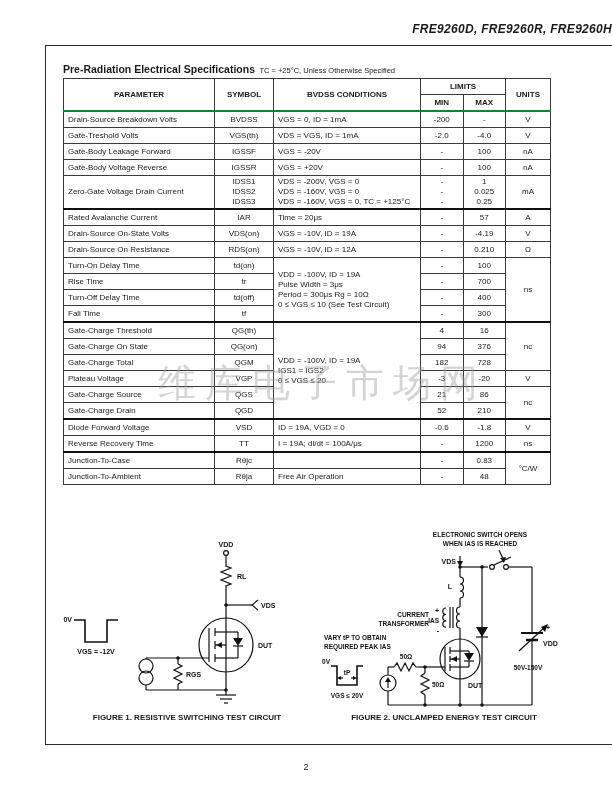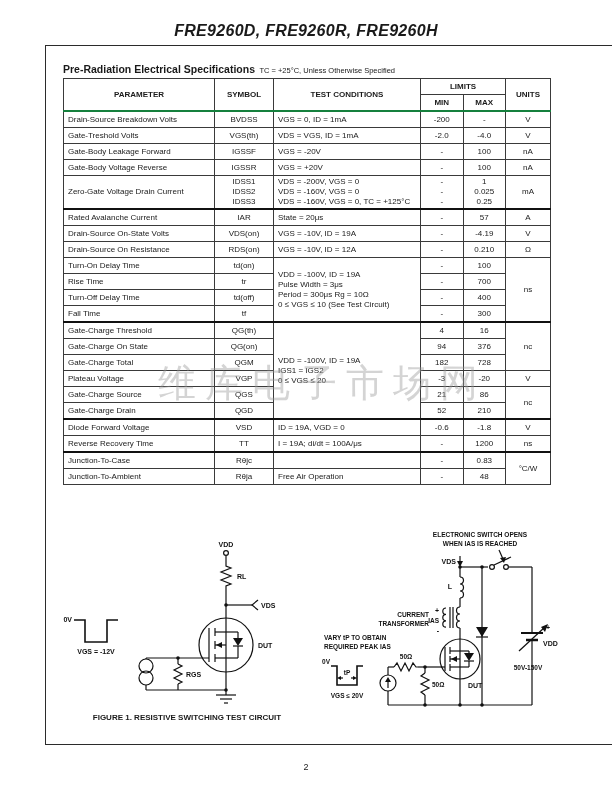--- a/index.html
+++ b/index.html
@@ -8,8 +8,8 @@
     font-family:"Liberation Sans", sans-serif;color:#1a1a1a;
   }
   .doc-title{
-    position:absolute;top:22px;left:0;width:612px;text-align:center;
-    font-size:16px;font-weight:bold;font-style:italic;letter-spacing:.3px;
+    position:absolute;top:22px;left:0;width:612px;text-align:right;
+    font-size:12px;font-weight:bold;font-style:italic;letter-spacing:.3px;
   }
   .outer-box{
     position:absolute;left:45px;top:45px;width:608px;height:700px;

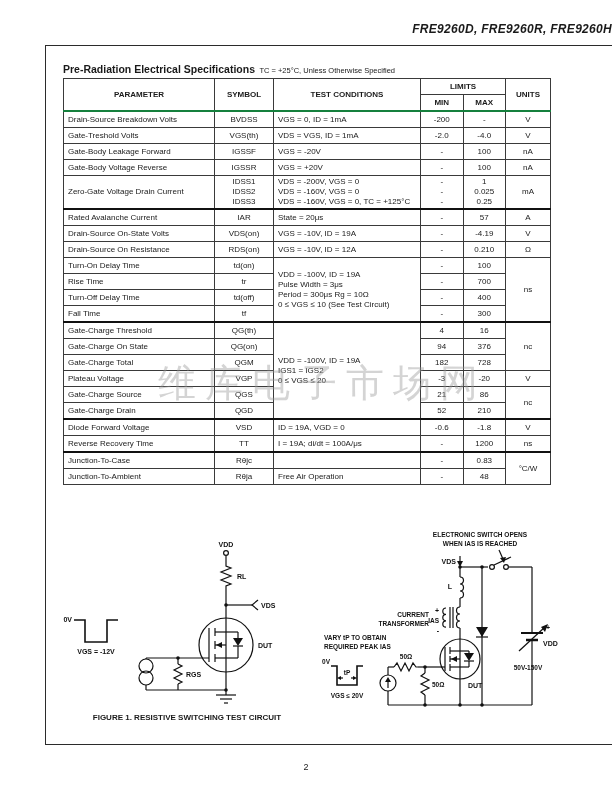--- a/index.html
+++ b/index.html
@@ -69,7 +69,7 @@
         <tr>
       <th class="c-param" rowspan="2">PARAMETER</th>
       <th class="c-sym" rowspan="2">SYMBOL</th>
-      <th class="c-cond" rowspan="2">TEST CONDITIONS</th>
+      <th class="c-cond" rowspan="2">BVDSS CONDITIONS</th>
       <th class="limits" colspan="2">LIMITS</th>
       <th class="c-units" rowspan="2">UNITS</th>
     </tr>

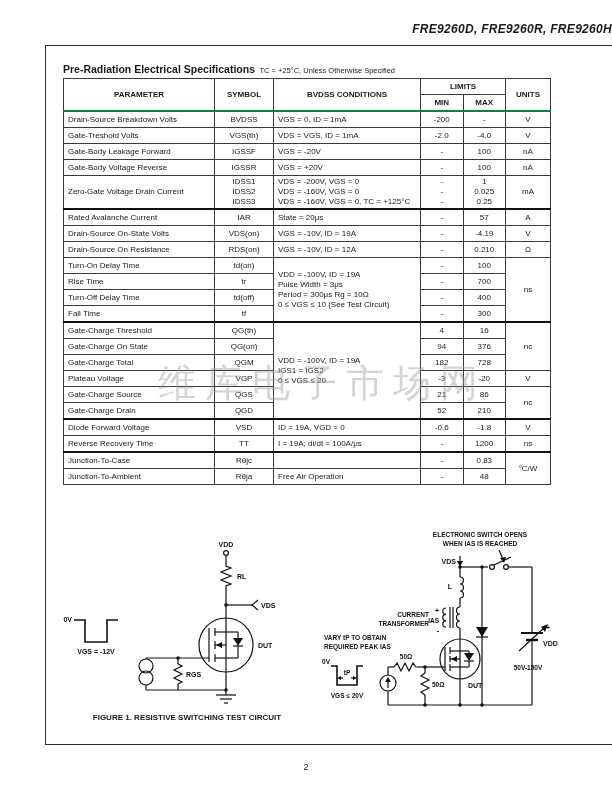--- a/index.html
+++ b/index.html
@@ -129,7 +129,7 @@
     <tr class="sect">
       <td class="c-param">Rated Avalanche Current</td>
       <td class="c-sym">IAR</td>
-      <td class="c-cond">State = 20μs</td>
+      <td class="c-cond">Time = 20μs</td>
       <td class="c-min">-</td>
       <td class="c-max">57</td>
       <td class="c-units">A</td>

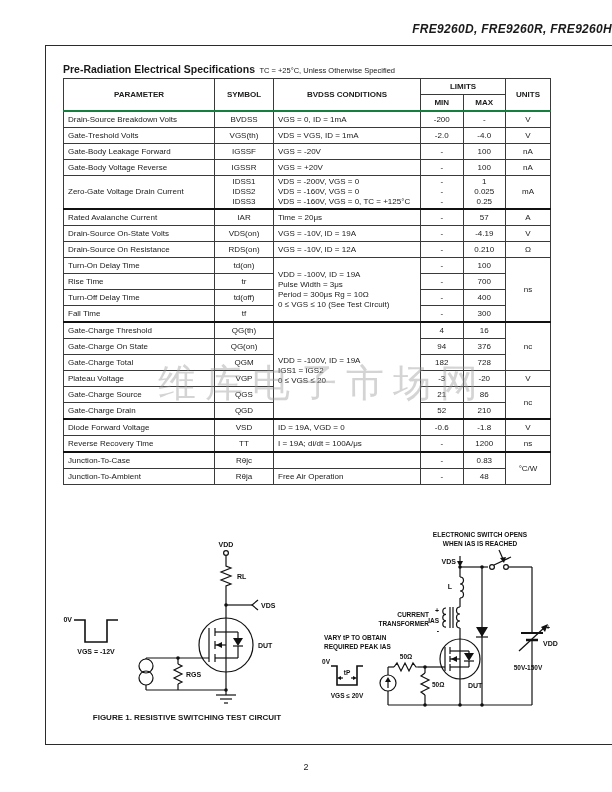--- a/index.html
+++ b/index.html
@@ -424,6 +424,7 @@
   </div>
 
   <div class="fig-caption cap1">FIGURE 1.  RESISTIVE SWITCHING TEST CIRCUIT</div>
+  <div class="fig-caption cap2">FIGURE 2.  UNCLAMPED ENERGY TEST CIRCUIT</div>
 
 </div>
 

